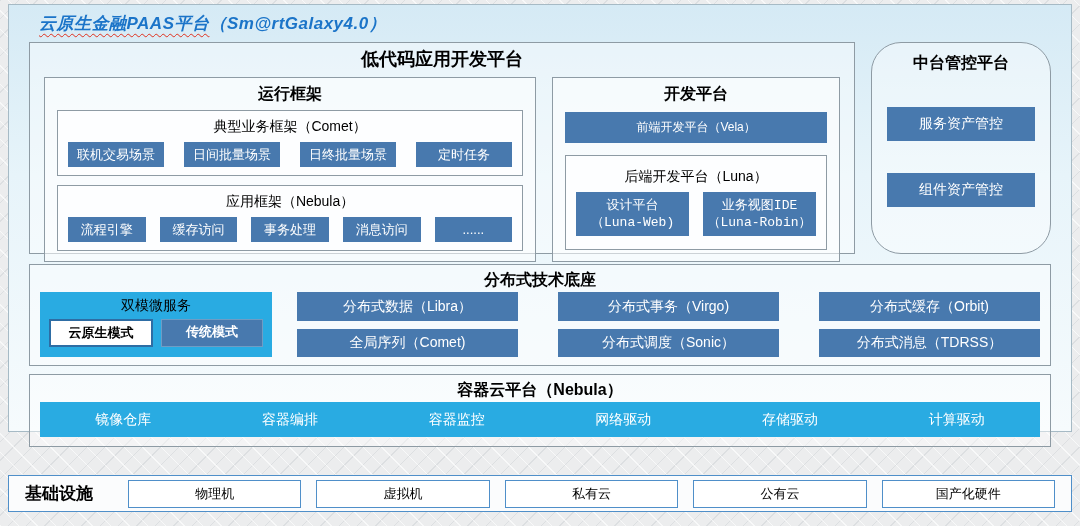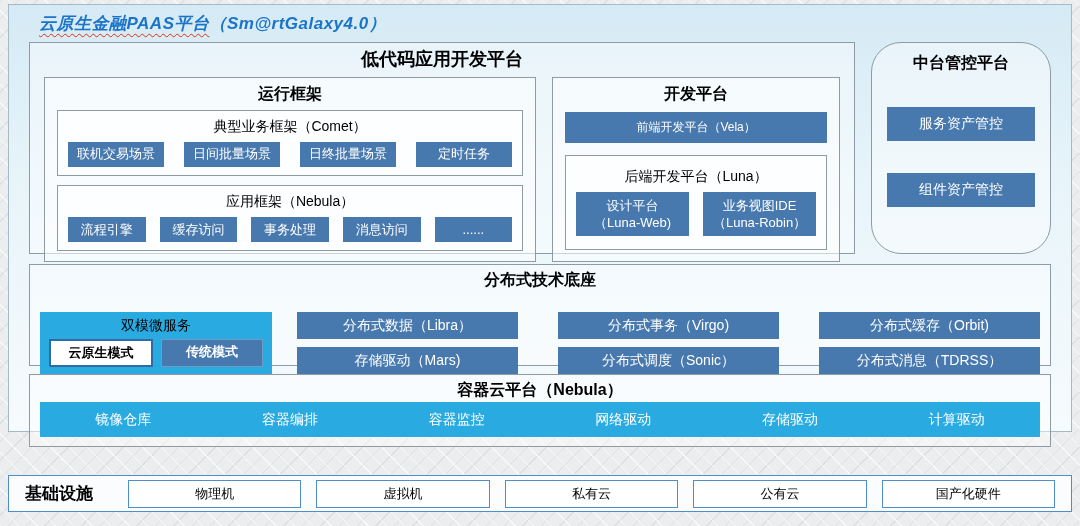--- a/index.html
+++ b/index.html
@@ -32,7 +32,7 @@
   .sub { flex:1; display:flex; flex-direction:column; justify-content:center; padding:3px 10px 8px; }
   .sub + .sub { margin-top:9px; }
   .row { display:flex; }
-  .gap20 { gap:20px;font-family:Liberation Mono, monospace; } .gap14 { gap:14px; } .gap8 { gap:8px; }
+  .gap20 { gap:20px; } .gap14 { gap:14px; } .gap8 { gap:8px; }
   .btn {
     flex:1; background:#4879ae; color:#fff; text-align:center;
     font-size:13px; line-height:15px; padding:5px 2px; white-space:nowrap;

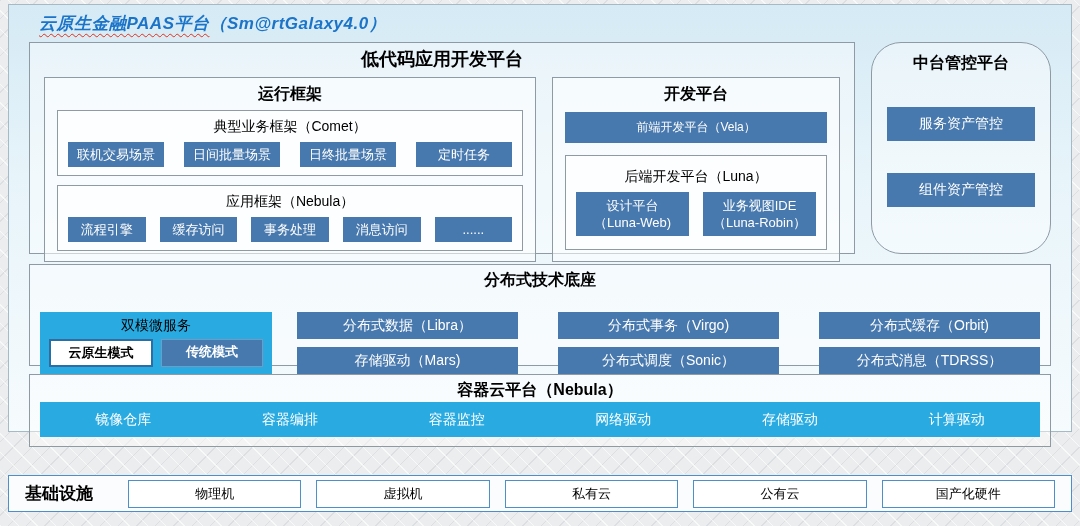--- a/index.html
+++ b/index.html
@@ -42,7 +42,7 @@
   .vela { flex:none; display:block; font-size:12px; padding:8px 0; margin-top:2px; }
   .luna { margin-top:12px; flex:1; display:flex; flex-direction:column; justify-content:center; padding:4px 10px 9px; }
   .two-line span { display:block; }
-  .two-line { line-height:17px; padding:5px 0; }
+  .two-line { line-height:17px; padding:5px 0;font-family:Liberation Mono, monospace; }
   .governance { width:180px; display:flex; flex-direction:column; padding:8px 15px 14px;border-radius:30px; }
   .gov-list { flex:1; display:flex; flex-direction:column; justify-content:space-evenly; }
   .gov-btn { background:#4879ae; color:#fff; text-align:center; font-size:14px; padding:8px 0; }

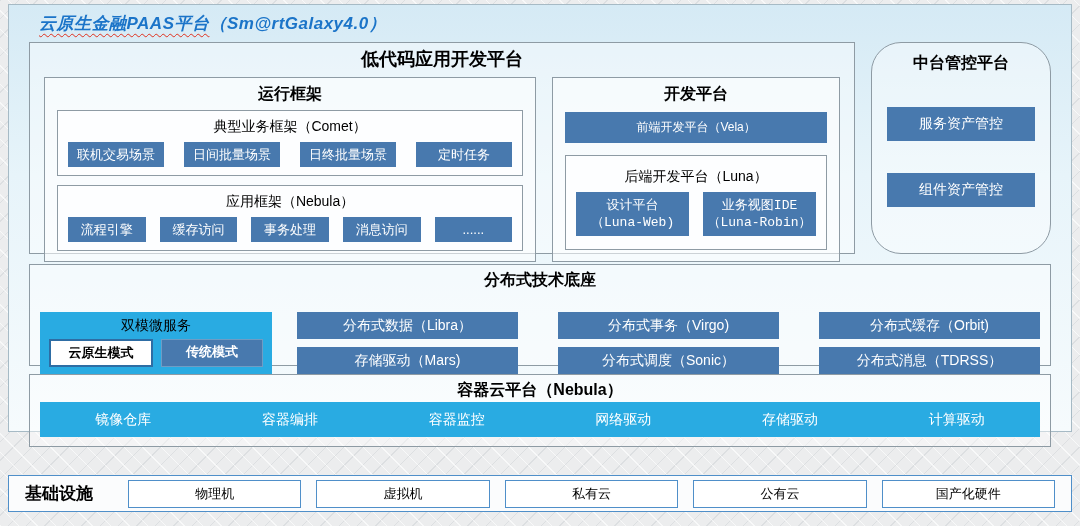--- a/index.html
+++ b/index.html
@@ -47,7 +47,7 @@
   .gov-list { flex:1; display:flex; flex-direction:column; justify-content:space-evenly; }
   .gov-btn { background:#4879ae; color:#fff; text-align:center; font-size:14px; padding:8px 0; }
   .dist { margin-top:10px; height:102px; padding:3px 10px 8px; display:flex; flex-direction:column; }
-  .dist-body { flex:1; display:flex; gap:25px; margin-top:20px; align-items:stretch;justify-content:flex-end; }
+  .dist-body { flex:1; display:flex; gap:25px; margin-top:0; align-items:stretch;justify-content:flex-end; }
   .dual { width:232px; background:#29abe2; padding:2px 9px 7px; }
   .dual-title { text-align:center; font-size:14px; line-height:22px; color:#000; padding-bottom:3px; }
   .mode { flex:1; text-align:center; font-size:13px; font-weight:bold; padding:4px 0; line-height:16px; }

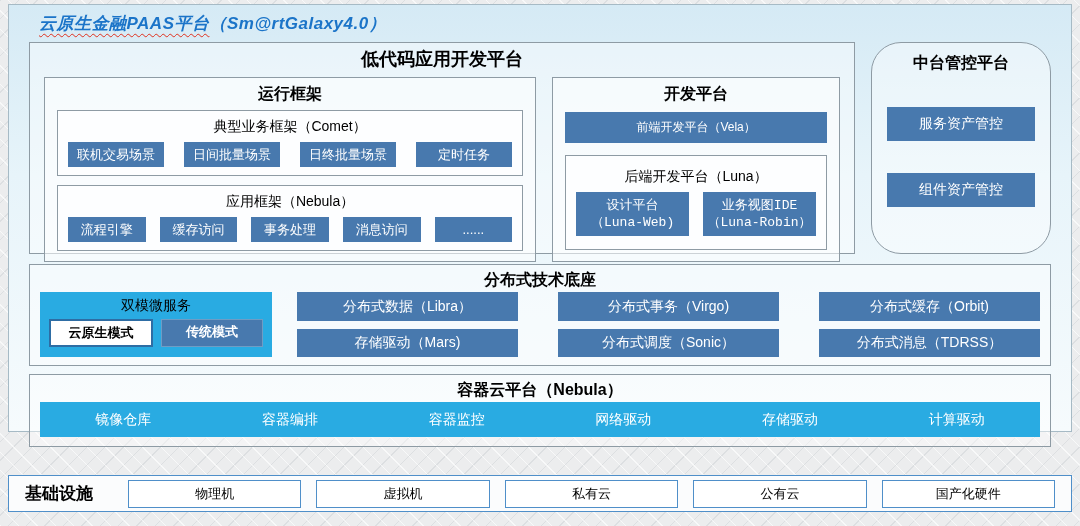--- a/index.html
+++ b/index.html
@@ -149,7 +149,7 @@
         <div class="btn">分布式数据（Libra）</div>
         <div class="btn">分布式事务（Virgo)</div>
         <div class="btn">分布式缓存（Orbit)</div>
-        <div class="btn">存储驱动（Mars)</div>
+        <div class="btn">全局序列（Comet)</div>
         <div class="btn">分布式调度（Sonic）</div>
         <div class="btn">分布式消息（TDRSS）</div>
       </div>

